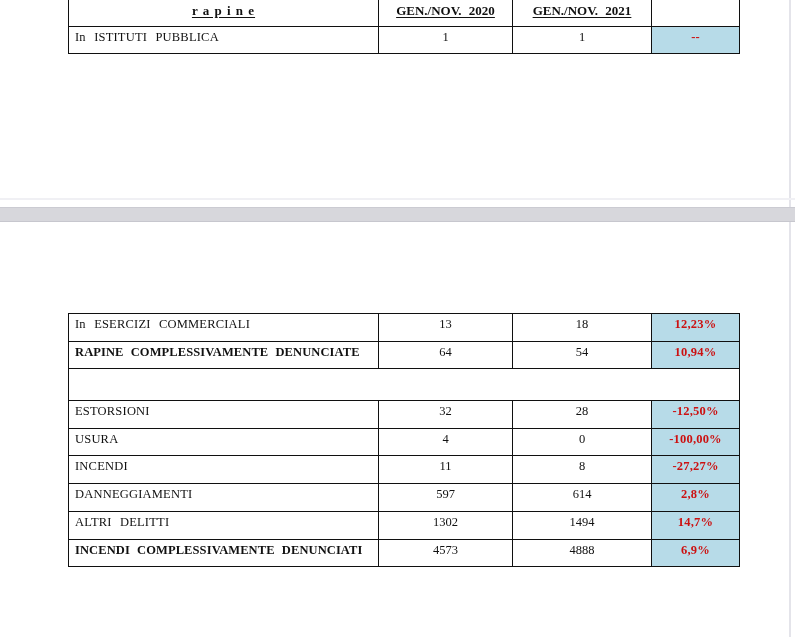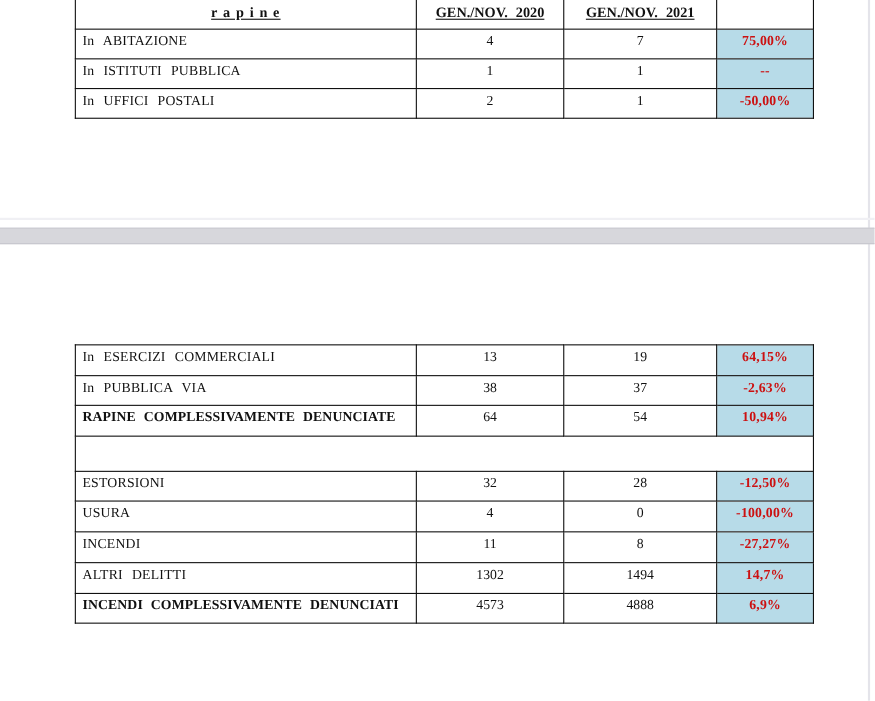--- a/index.html
+++ b/index.html
@@ -140,12 +140,6 @@
   </tbody>
   <tbody id="table1-rows">
       <tr class="data-row">
-        <td class="label">In ABITAZIONE</td>
-        <td class="num">4</td>
-        <td class="num">7</td>
-        <td class="pct">75,00%</td>
-      </tr>
-      <tr class="data-row">
         <td class="label">In ISTITUTI PUBBLICA</td>
         <td class="num">1</td>
         <td class="num">1</td>

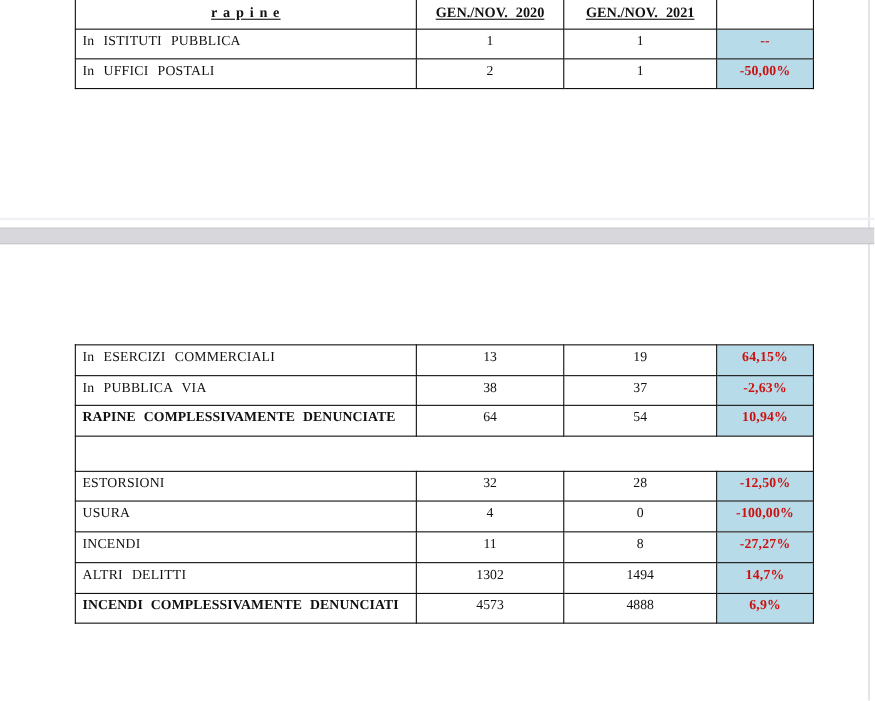--- a/index.html
+++ b/index.html
@@ -145,12 +145,6 @@
         <td class="num">1</td>
         <td class="pct">--</td>
       </tr>
-      <tr class="data-row">
-        <td class="label">In UFFICI POSTALI</td>
-        <td class="num">2</td>
-        <td class="num">1</td>
-        <td class="pct">-50,00%</td>
-      </tr>
     </tbody>
 </table>
 

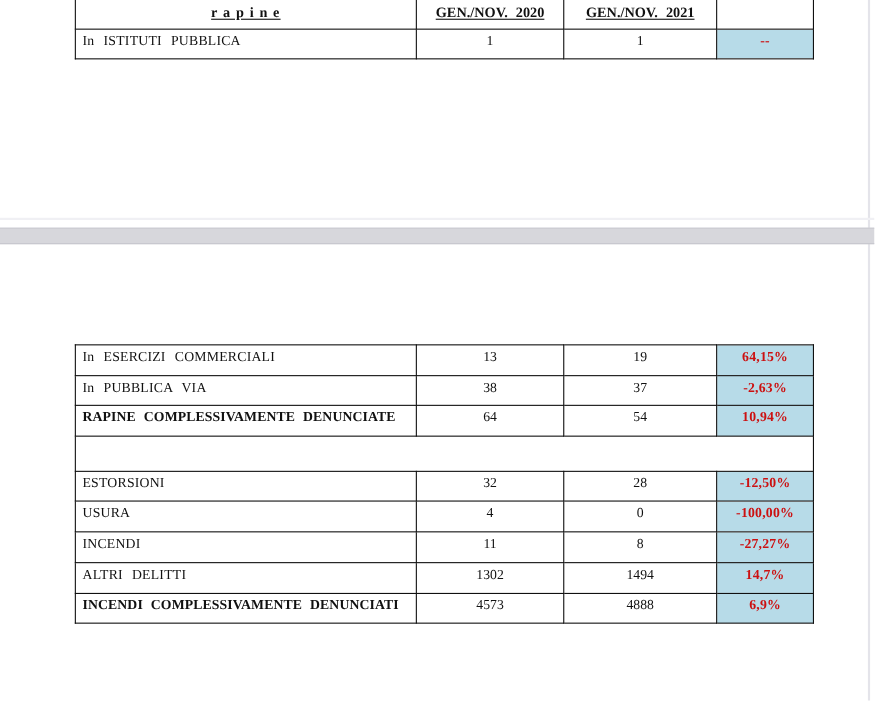--- a/index.html
+++ b/index.html
@@ -159,7 +159,7 @@
       <tr class="data-row">
         <td class="label">In ESERCIZI COMMERCIALI</td>
         <td class="num">13</td>
-        <td class="num">19</td>
+        <td class="num">18</td>
         <td class="pct">64,15%</td>
       </tr>
       <tr class="data-row">

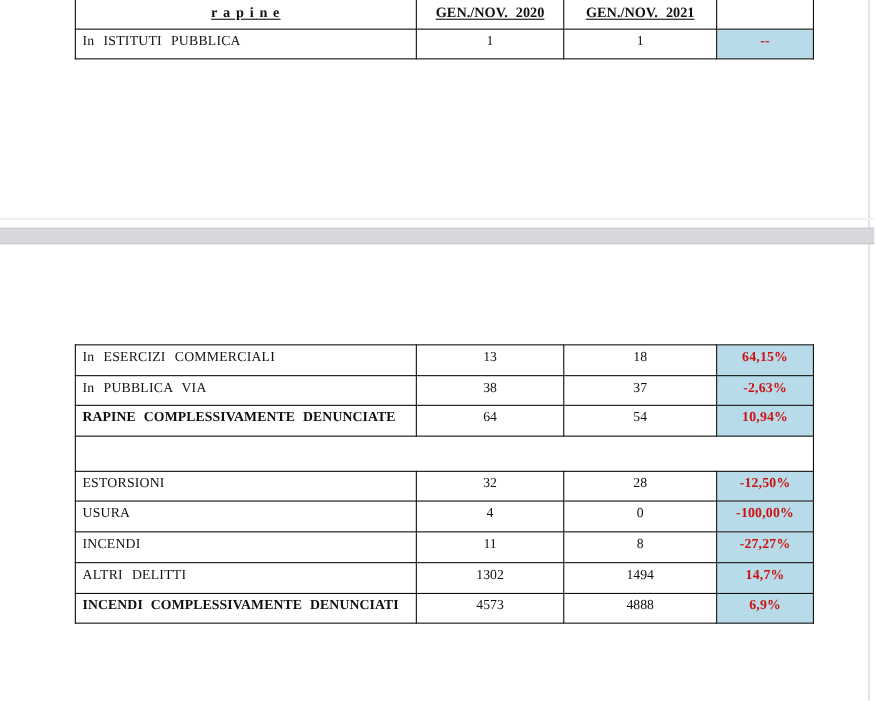--- a/index.html
+++ b/index.html
@@ -160,7 +160,7 @@
         <td class="label">In ESERCIZI COMMERCIALI</td>
         <td class="num">13</td>
         <td class="num">18</td>
-        <td class="pct">64,15%</td>
+        <td class="pct">12,23%</td>
       </tr>
       <tr class="data-row">
         <td class="label">In PUBBLICA VIA</td>

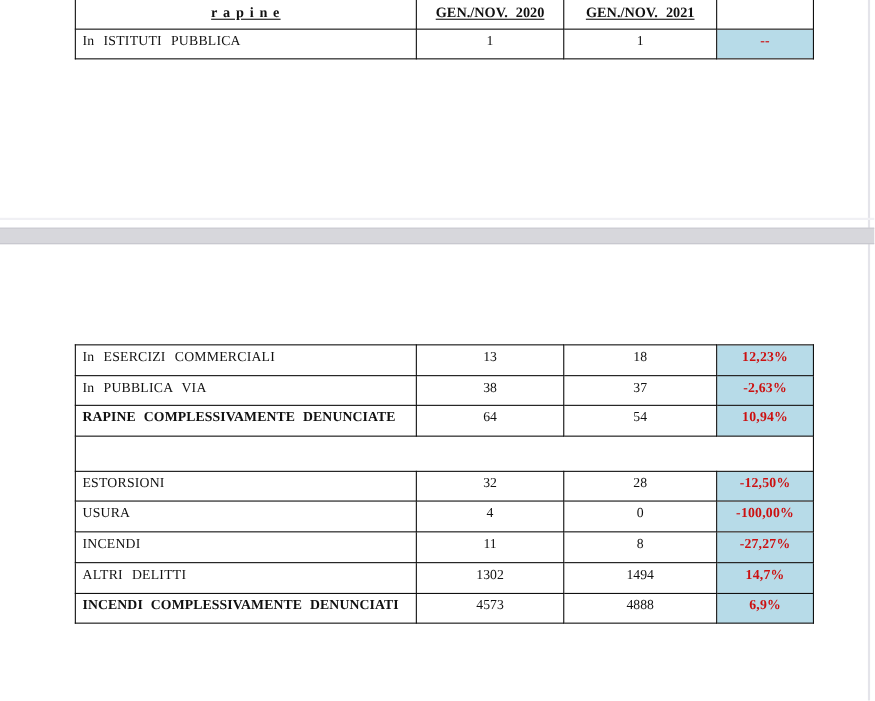--- a/index.html
+++ b/index.html
@@ -162,12 +162,6 @@
         <td class="num">18</td>
         <td class="pct">12,23%</td>
       </tr>
-      <tr class="data-row">
-        <td class="label">In PUBBLICA VIA</td>
-        <td class="num">38</td>
-        <td class="num">37</td>
-        <td class="pct">-2,63%</td>
-      </tr>
       <tr class="data-row bold">
         <td class="label">RAPINE COMPLESSIVAMENTE DENUNCIATE</td>
         <td class="num">64</td>

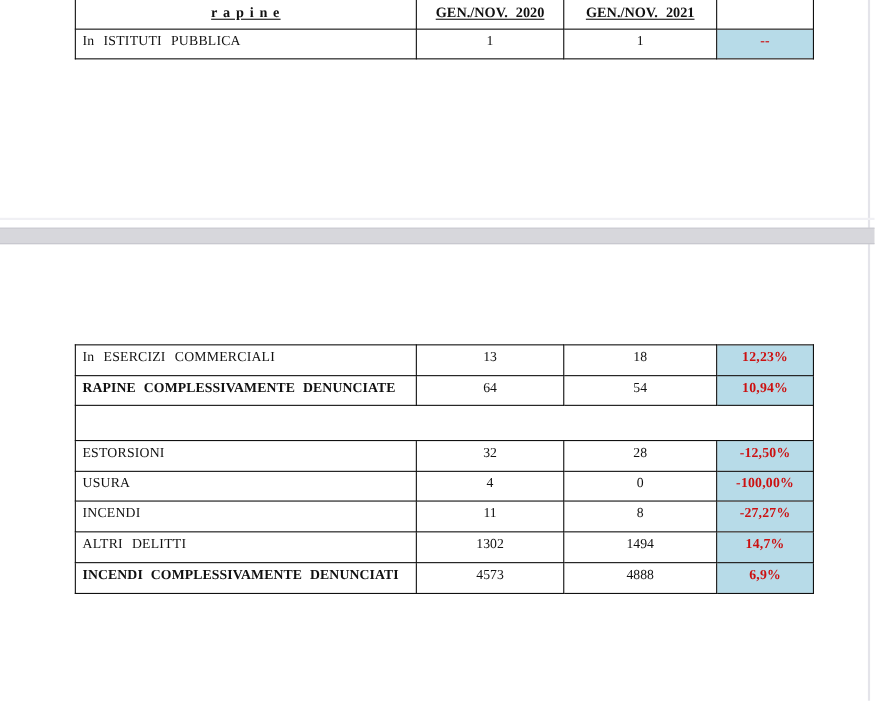--- a/index.html
+++ b/index.html
@@ -190,6 +190,12 @@
         <td class="pct">-27,27%</td>
       </tr>
       <tr class="data-row">
+        <td class="label">DANNEGGIAMENTI</td>
+        <td class="num">597</td>
+        <td class="num">614</td>
+        <td class="pct">2,8%</td>
+      </tr>
+      <tr class="data-row">
         <td class="label">ALTRI DELITTI</td>
         <td class="num">1302</td>
         <td class="num">1494</td>

